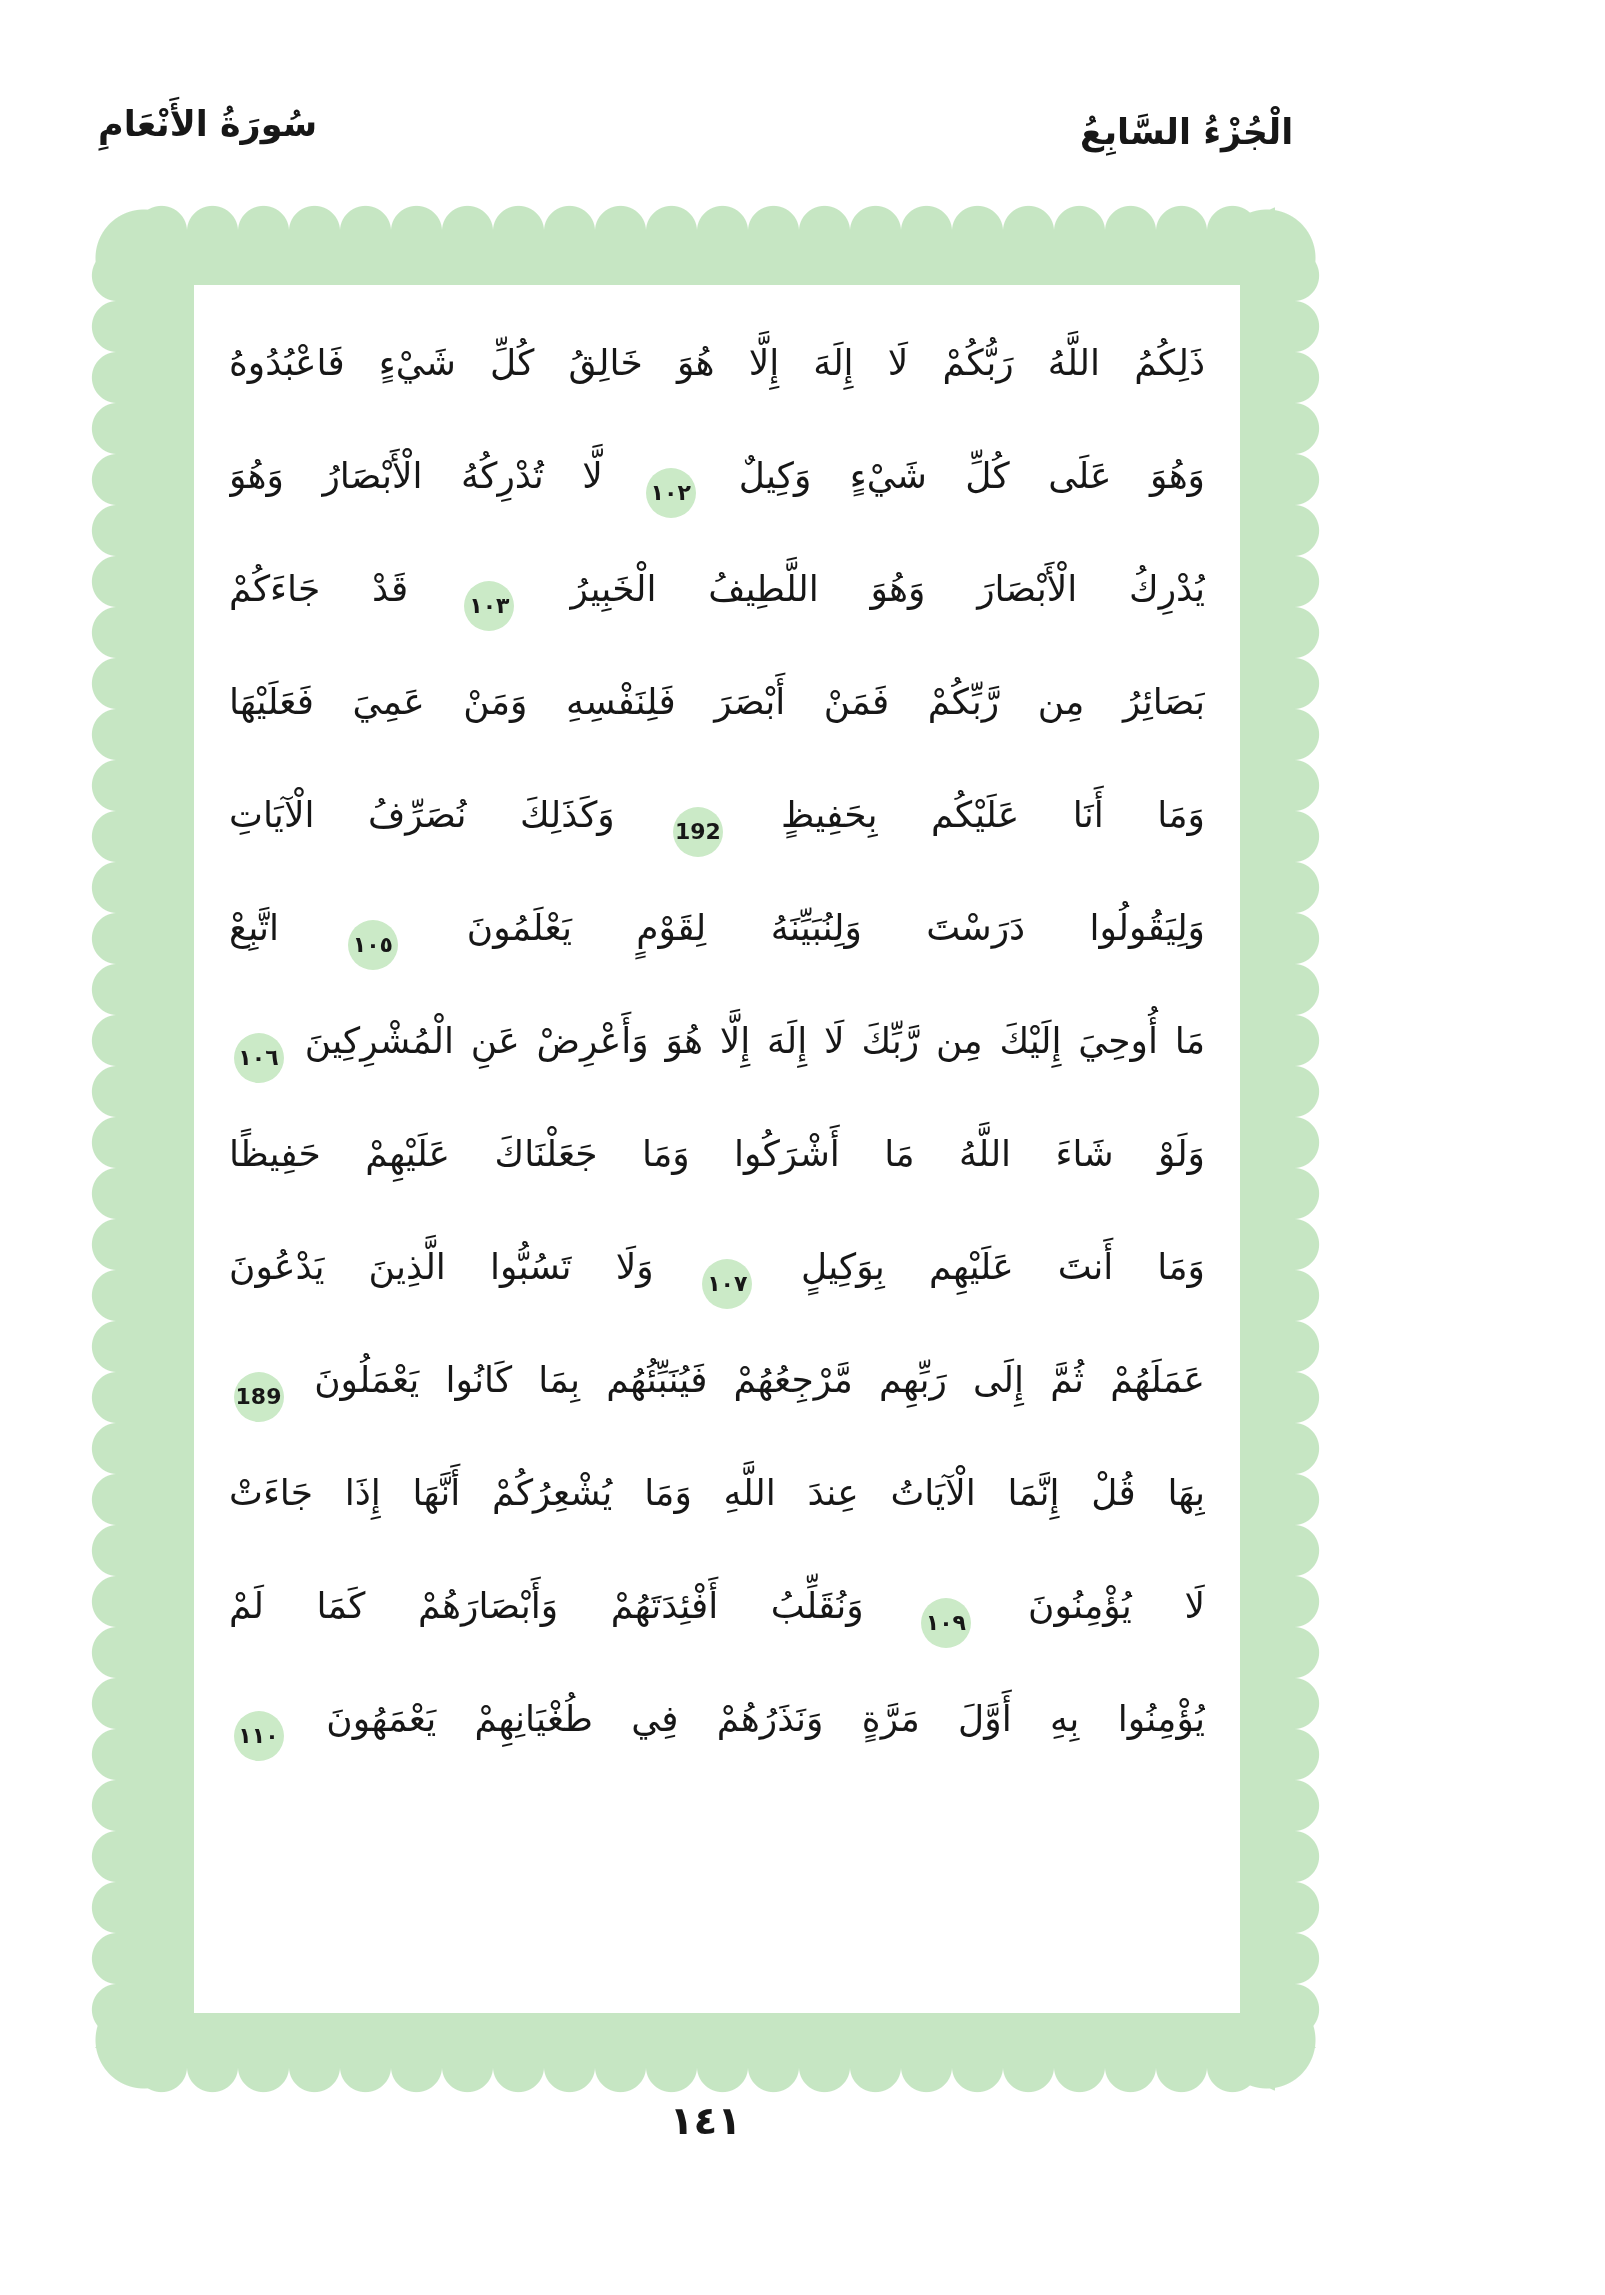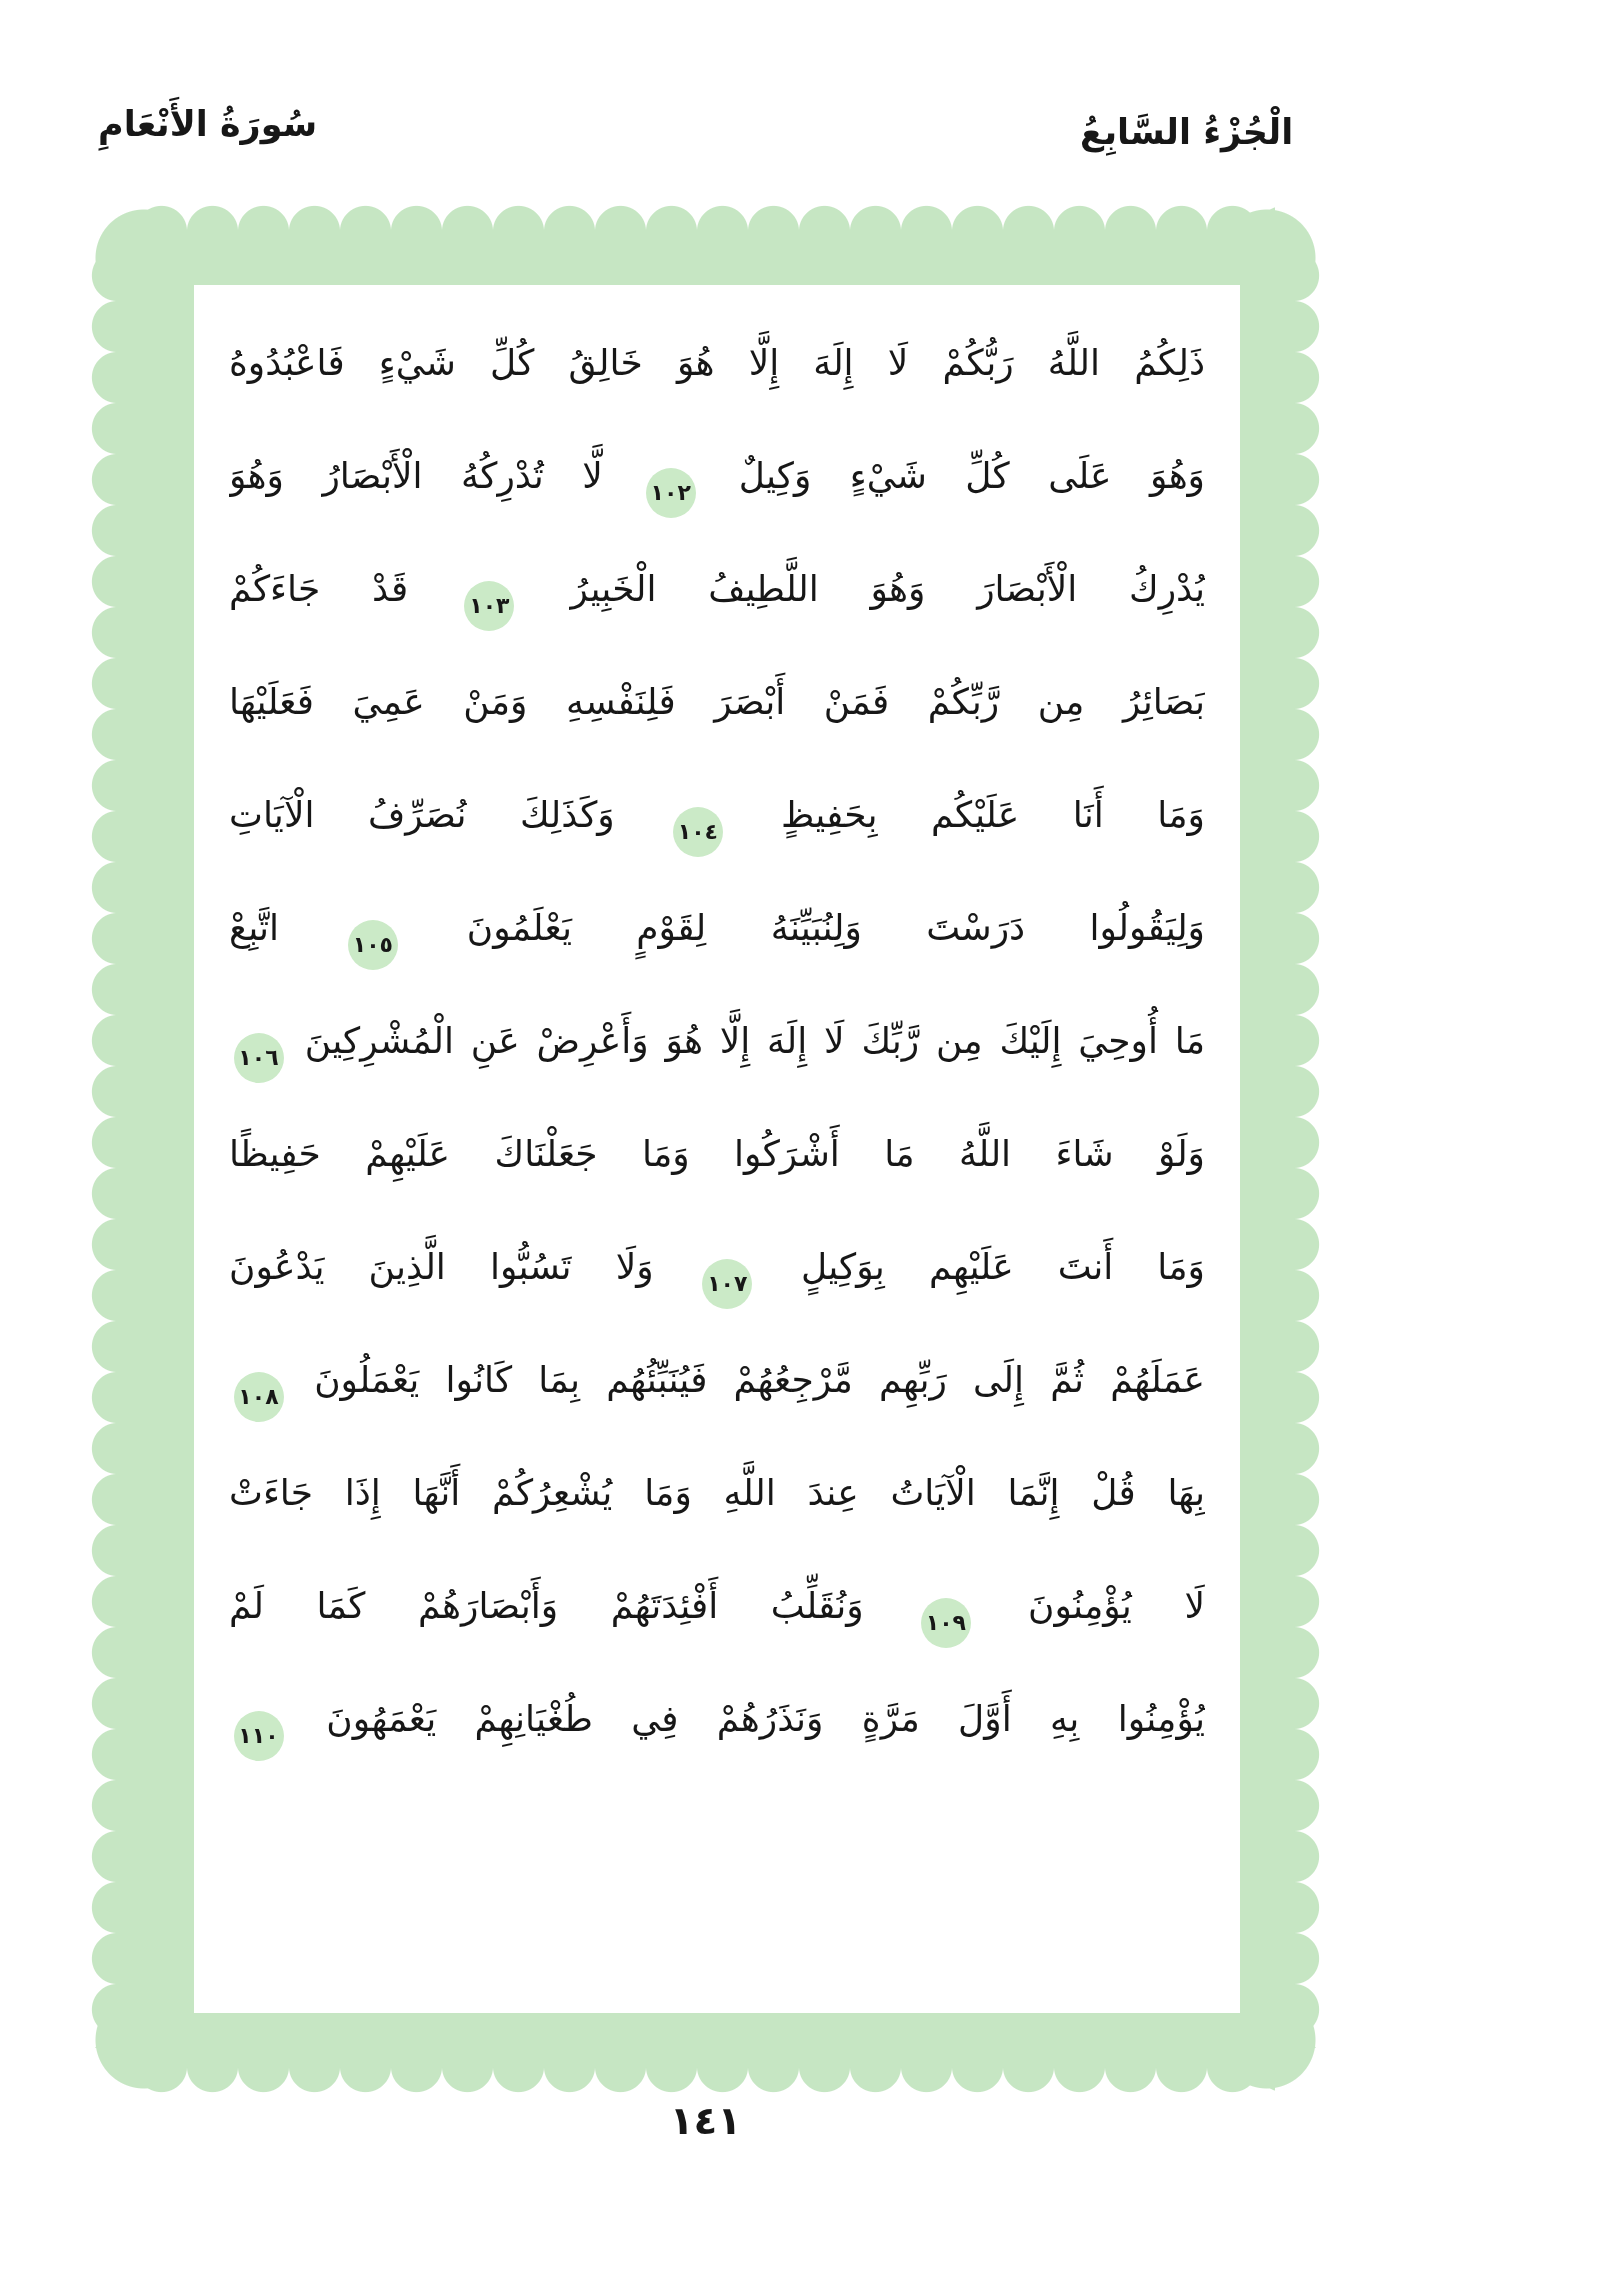--- a/index.html
+++ b/index.html
@@ -151,7 +151,7 @@
             </span> <span class="run">قَدْ جَاءَكُمْ</span></div>
           <div class="line" dir="rtl"><span class="run">بَصَائِرُ مِن رَّبِّكُمْ فَمَنْ أَبْصَرَ فَلِنَفْسِهِ وَمَنْ عَمِيَ فَعَلَيْهَا</span></div>
           <div class="line" dir="rtl"><span class="run">وَمَا أَنَا عَلَيْكُم بِحَفِيظٍ</span> <span class="ayah-marker">
-              <span class="ayah-num">١٠٤</span>
+              <span class="ayah-num">192</span>
             </span> <span class="run">وَكَذَلِكَ نُصَرِّفُ الْآيَاتِ</span></div>
           <div class="line" dir="rtl"><span class="run">وَلِيَقُولُوا دَرَسْتَ وَلِنُبَيِّنَهُ لِقَوْمٍ يَعْلَمُونَ</span> <span class="ayah-marker">
               <span class="ayah-num">١٠٥</span>

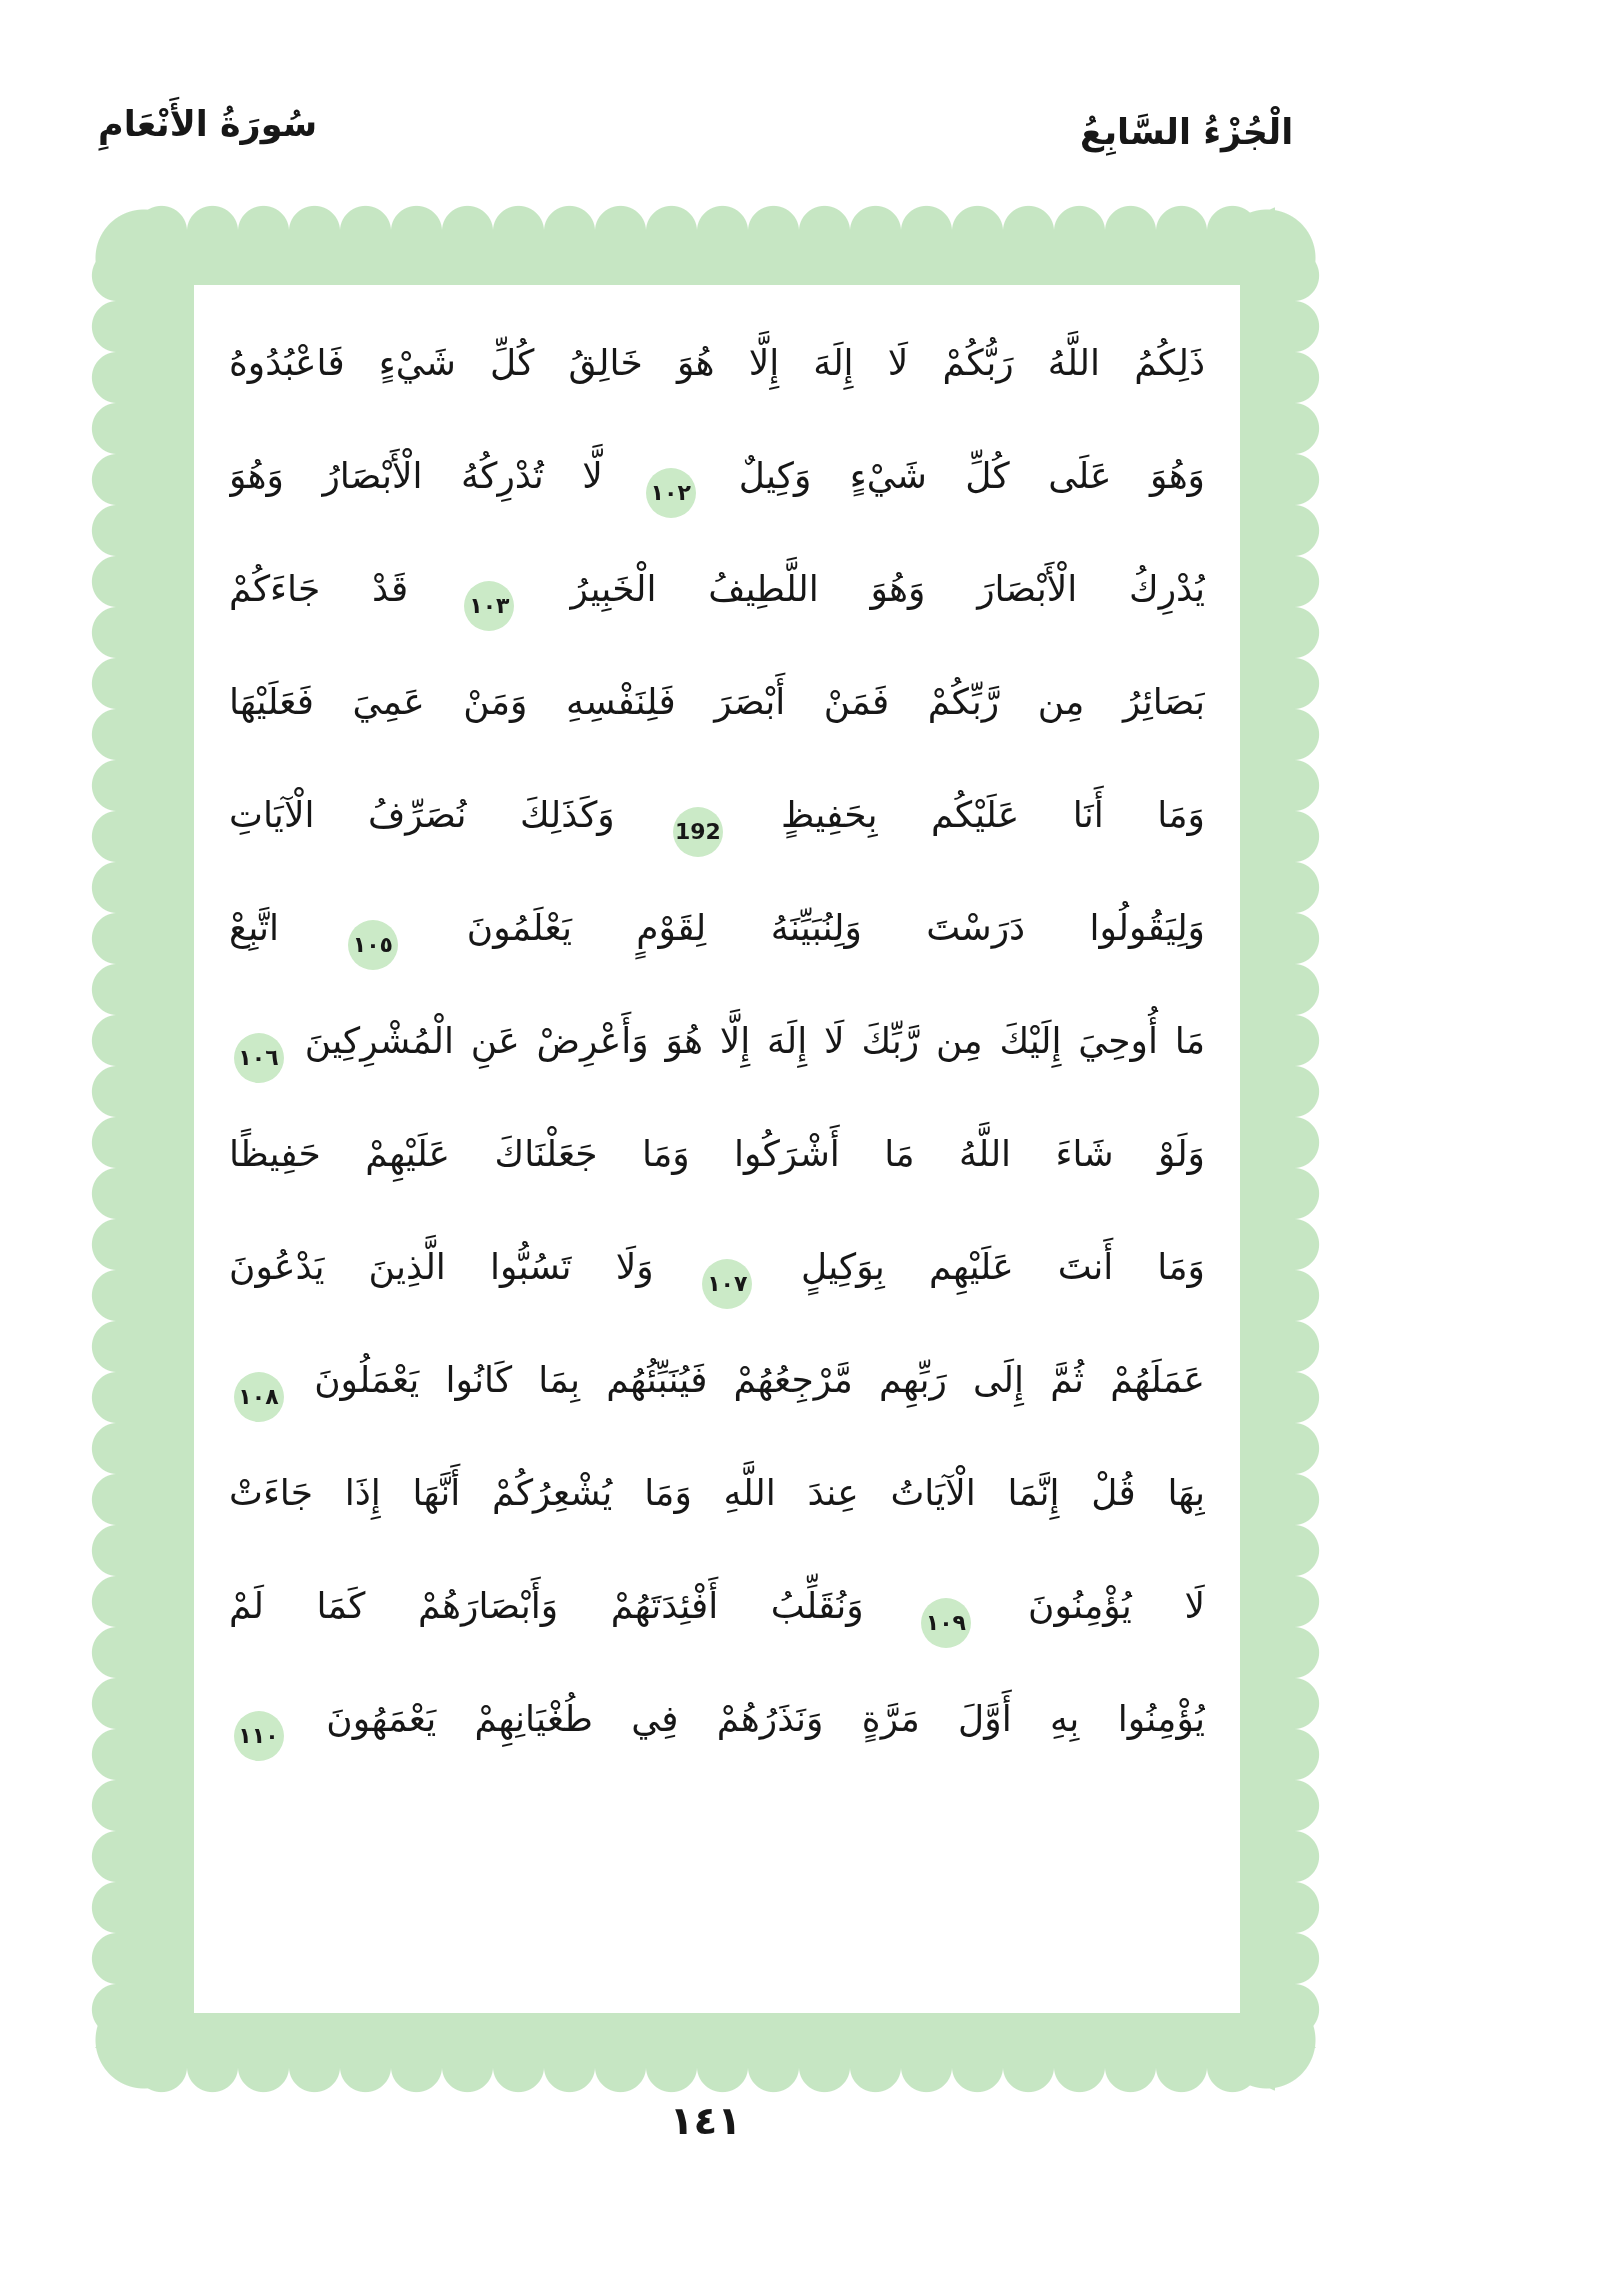--- a/index.html
+++ b/index.html
@@ -164,7 +164,7 @@
               <span class="ayah-num">١٠٧</span>
             </span> <span class="run">وَلَا تَسُبُّوا الَّذِينَ يَدْعُونَ</span></div>
           <div class="line" dir="rtl"><span class="run">عَمَلَهُمْ ثُمَّ إِلَى رَبِّهِم مَّرْجِعُهُمْ فَيُنَبِّئُهُم بِمَا كَانُوا يَعْمَلُونَ</span> <span class="ayah-marker">
-              <span class="ayah-num">١٠٨</span>
+              <span class="ayah-num">189</span>
             </span></div>
           <div class="line" dir="rtl"><span class="run">بِهَا قُلْ إِنَّمَا الْآيَاتُ عِندَ اللَّهِ وَمَا يُشْعِرُكُمْ أَنَّهَا إِذَا جَاءَتْ</span></div>
           <div class="line" dir="rtl"><span class="run">لَا يُؤْمِنُونَ</span> <span class="ayah-marker">

